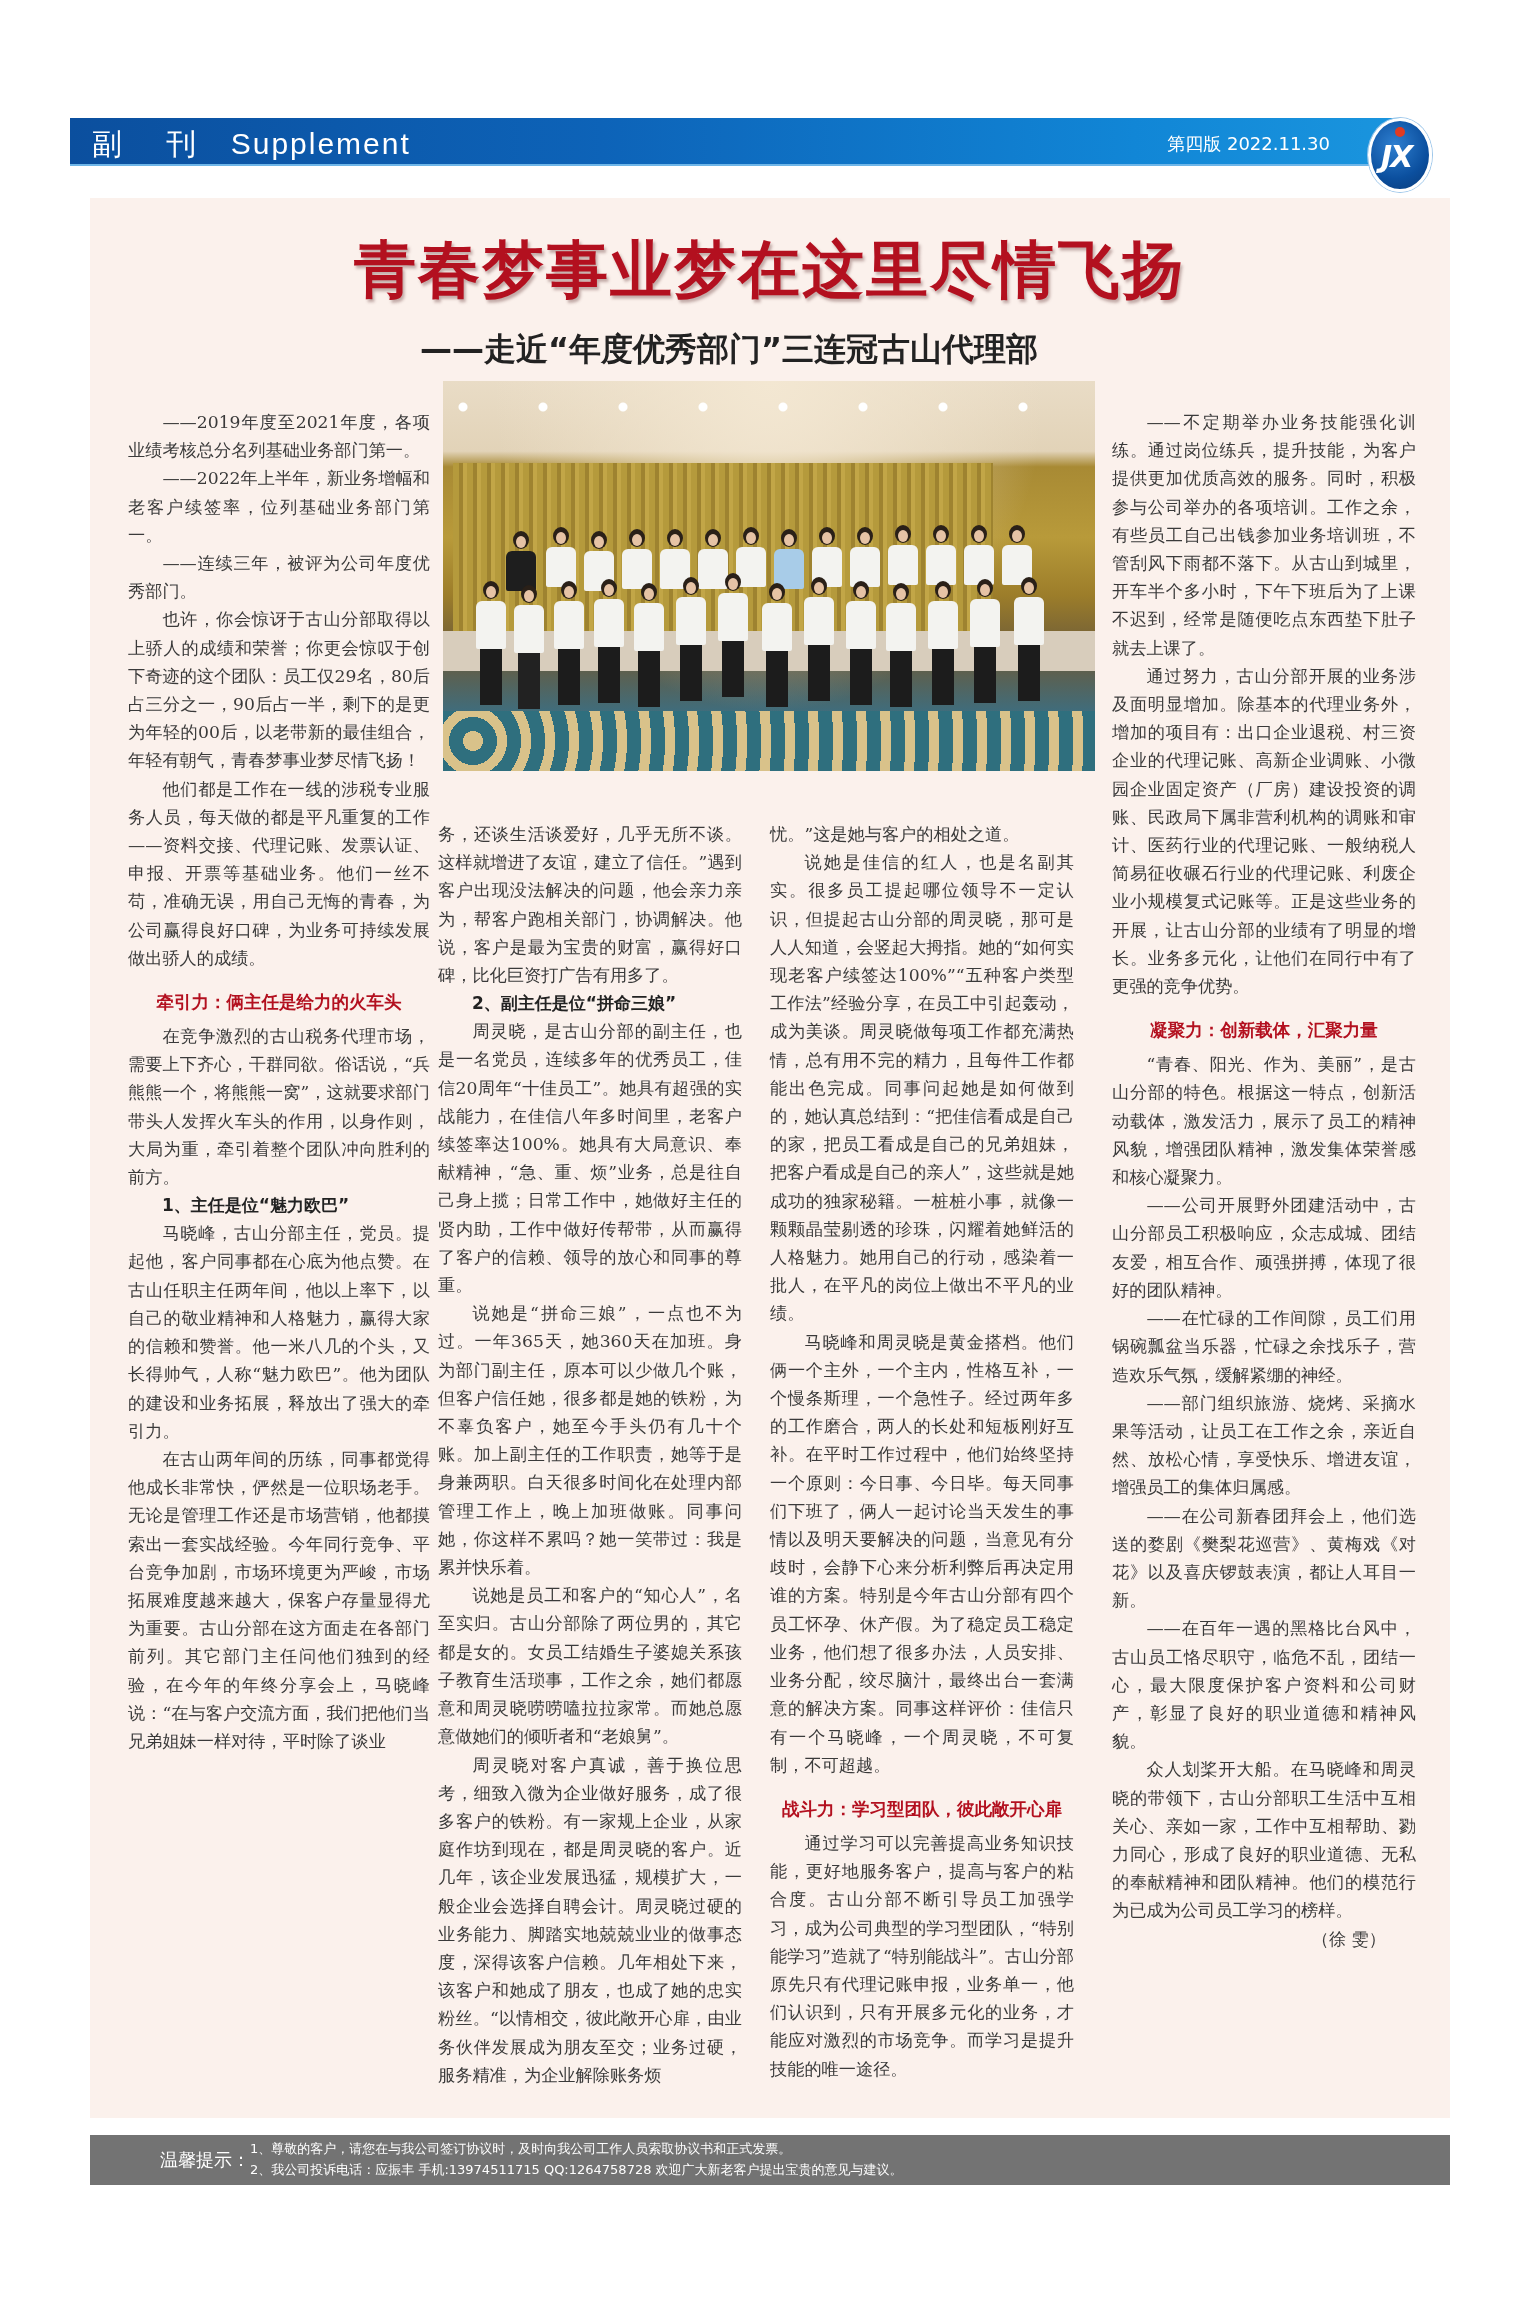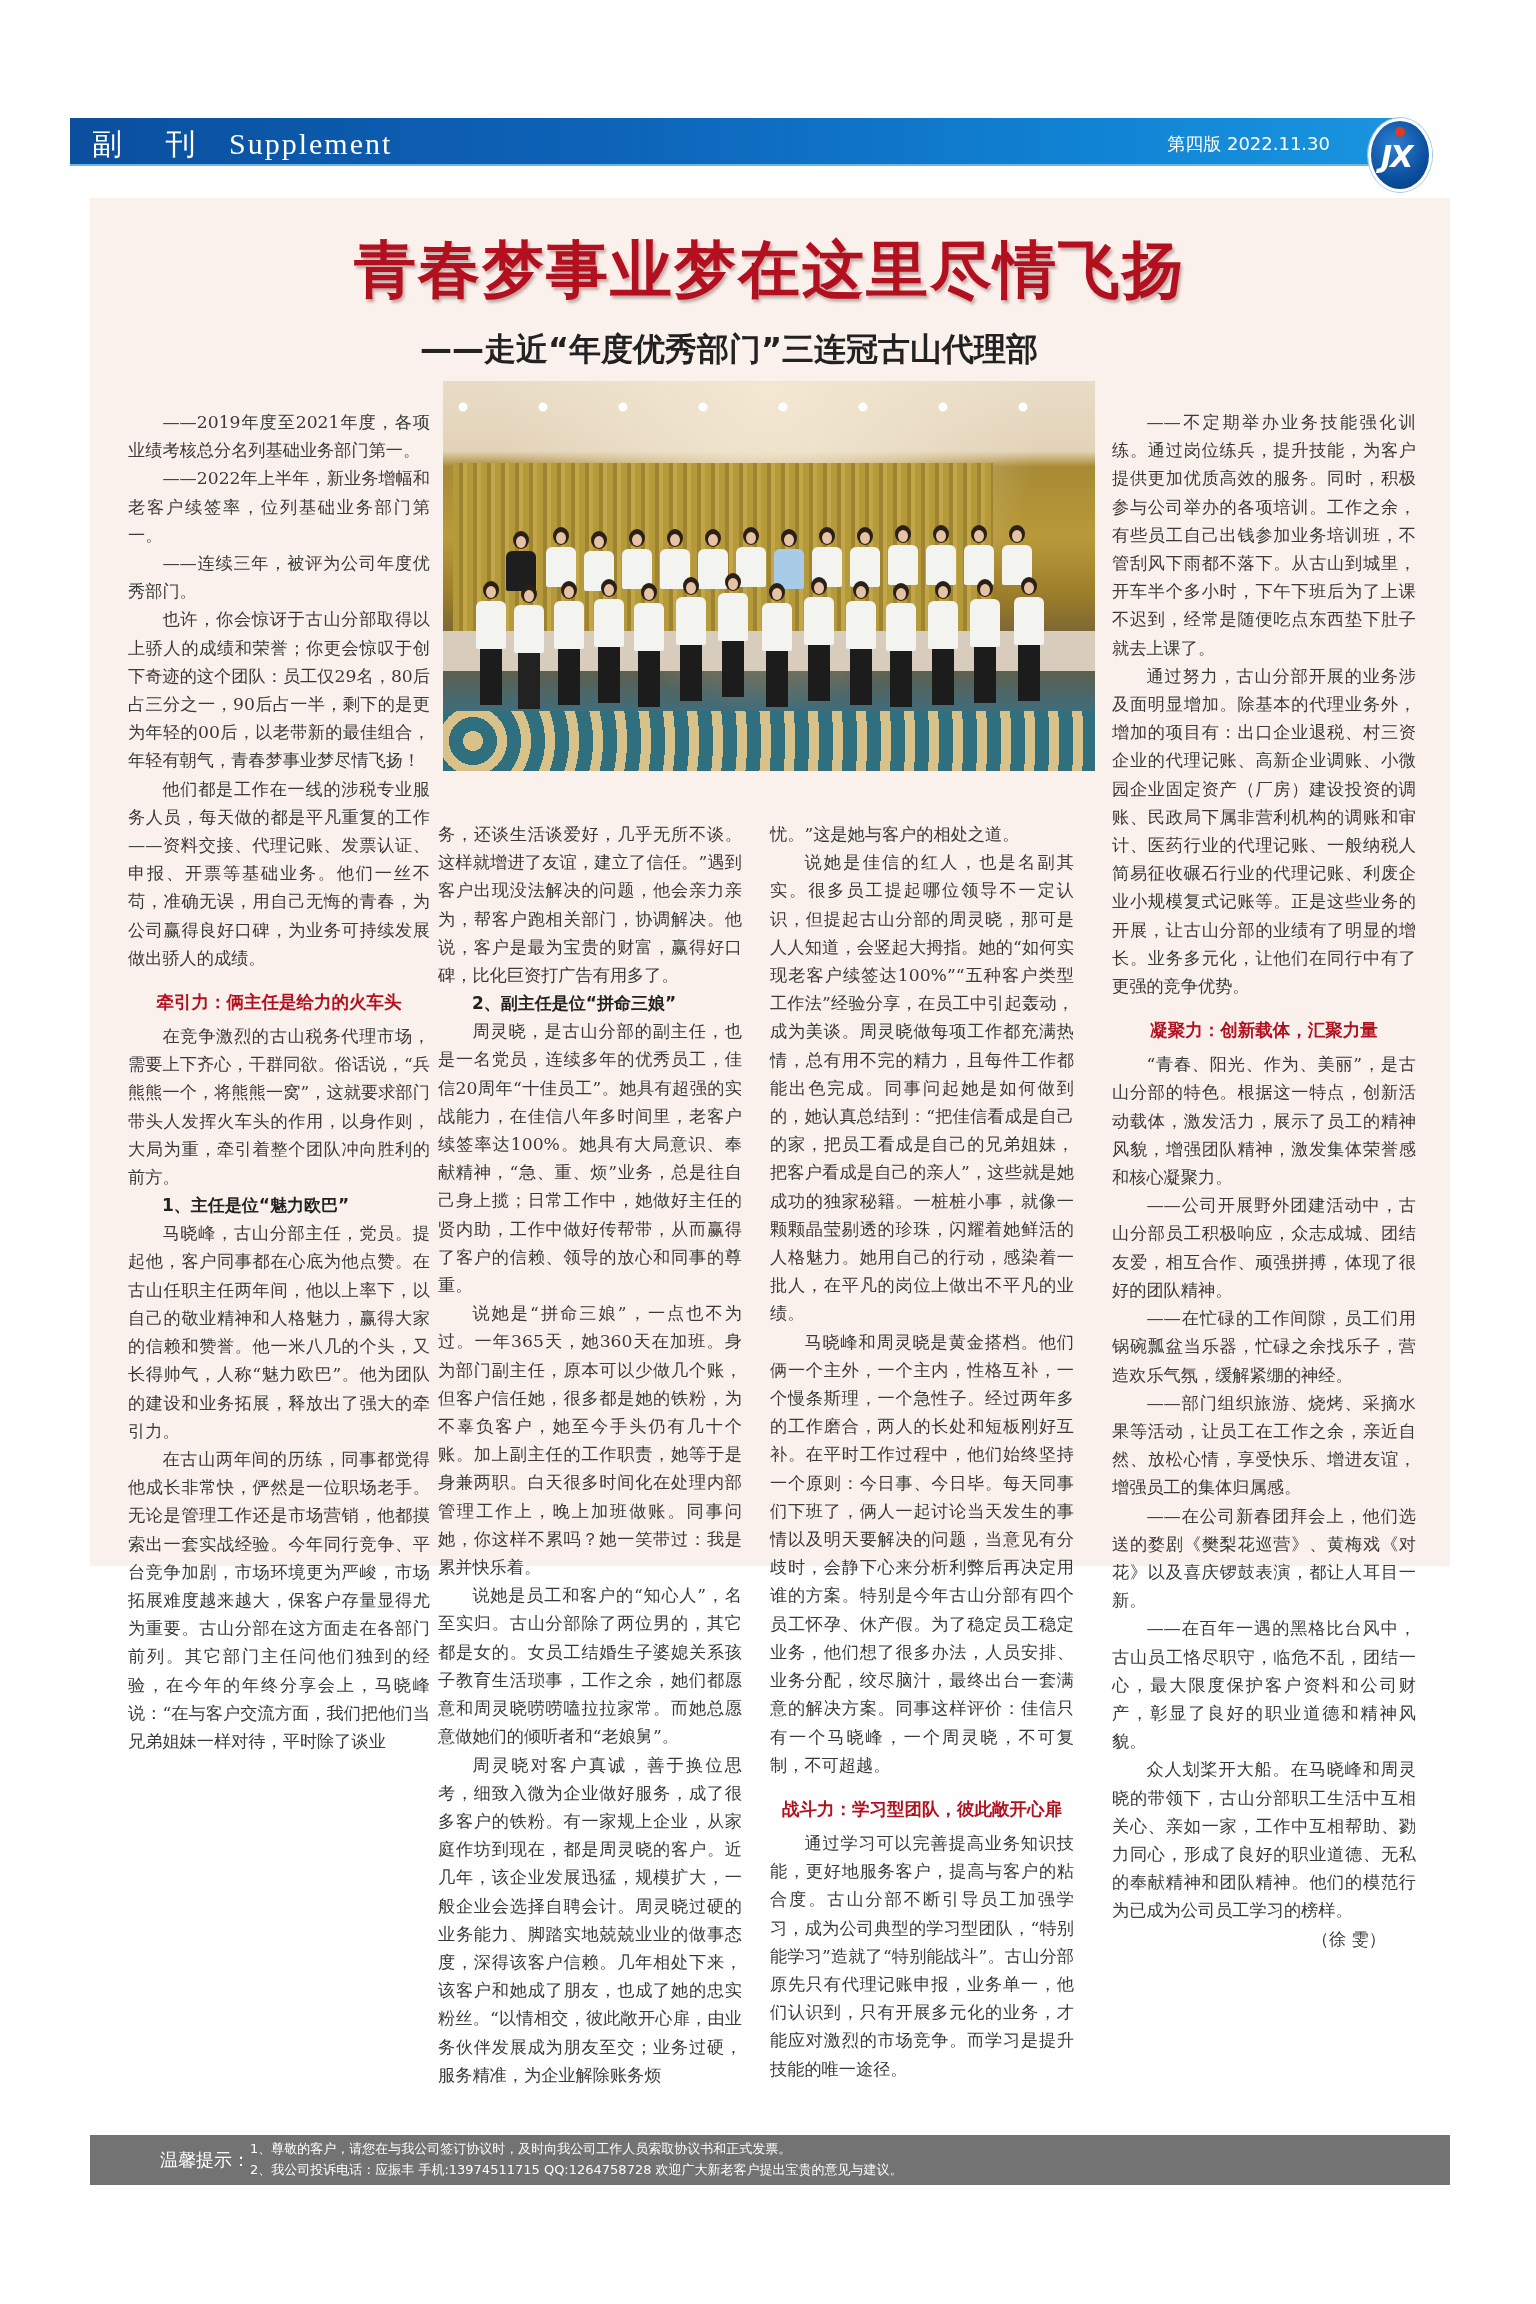--- a/index.html
+++ b/index.html
@@ -13,7 +13,7 @@
   }
   .header-title {
     position: absolute; left: 22px; top: 6px; color: #fff;
-    font-family: Liberation Serif, serif; font-size: 30px; letter-spacing: 2px;
+    font-family: Liberation Sans, sans-serif; font-size: 30px; letter-spacing: 2px;
     font-weight: normal;
   }
   .header-title .zh { letter-spacing: 18px; margin-right: 6px; }

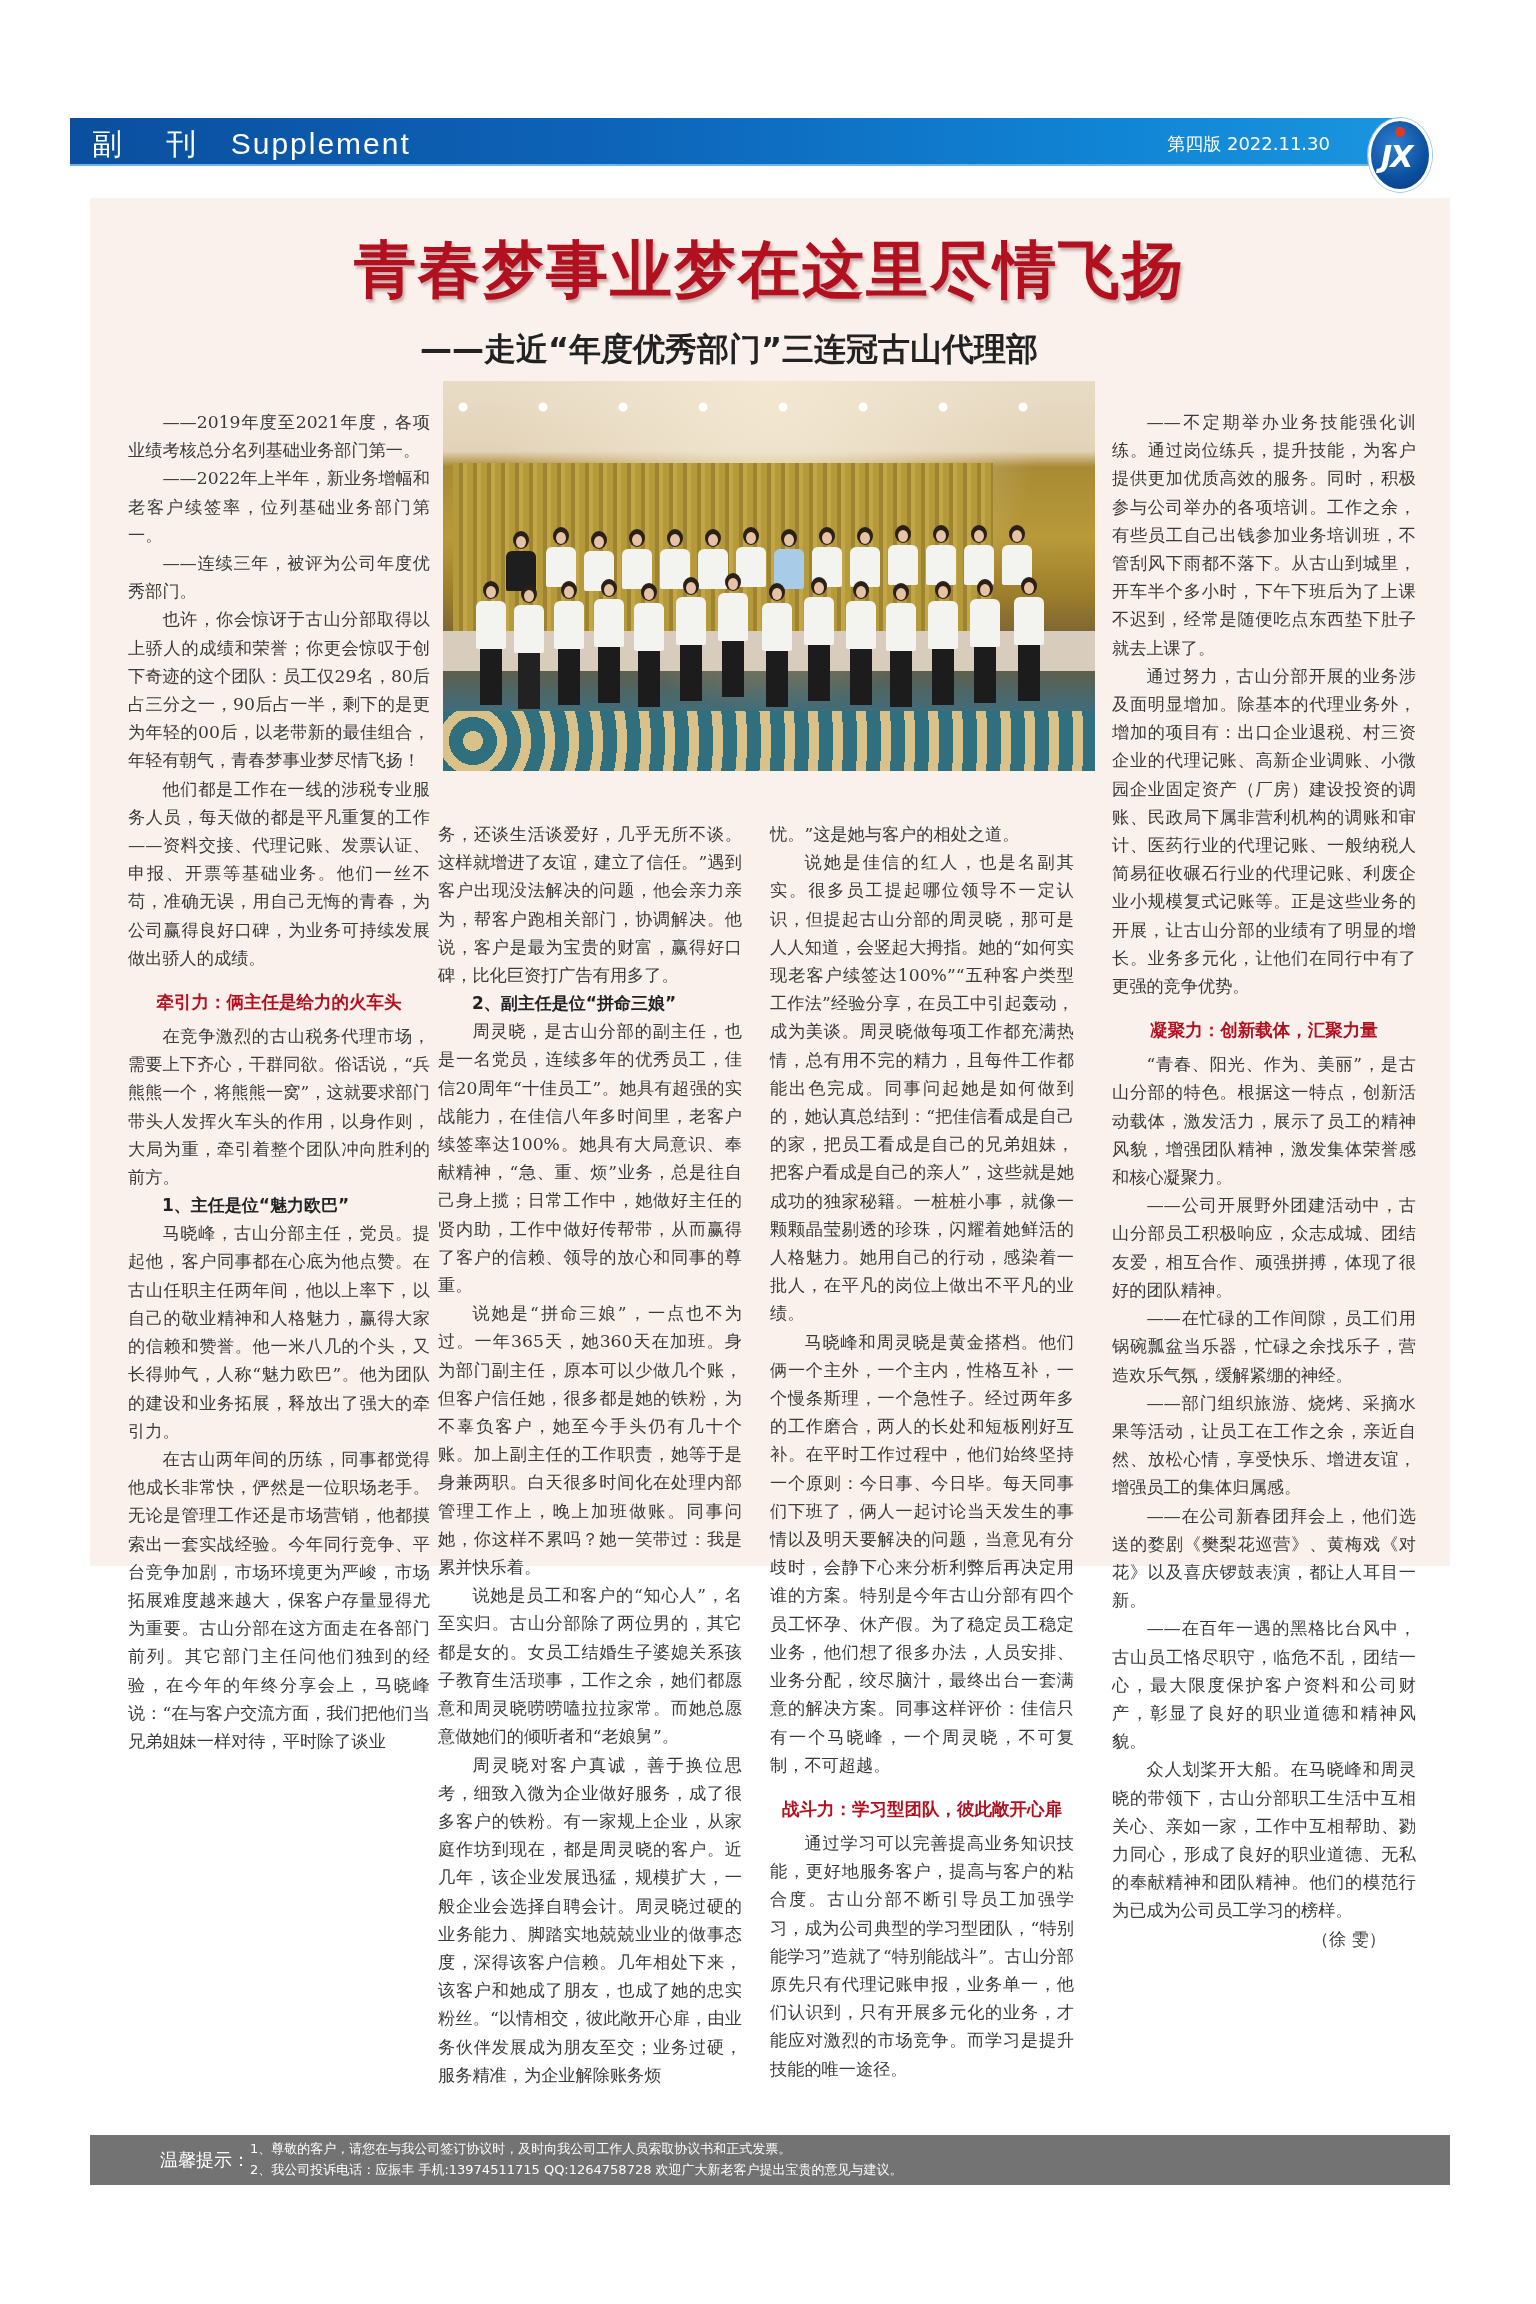--- a/index.html
+++ b/index.html
@@ -30,7 +30,7 @@
   .logo .glyph { position: absolute; left: 10px; top: 18px; color: #fff; font-family: "DejaVu Sans", sans-serif; font-weight: bold; font-size: 30px; font-style: italic; letter-spacing: -2px; }
 
   .page {
-    position: absolute; left: 90px; top: 198px; width: 1360px; height: 1368px;
+    position: absolute; left: 90px; top: 198px; width: 1360px; height: 1920px;
     background: #fbf1ec;
   }
 

